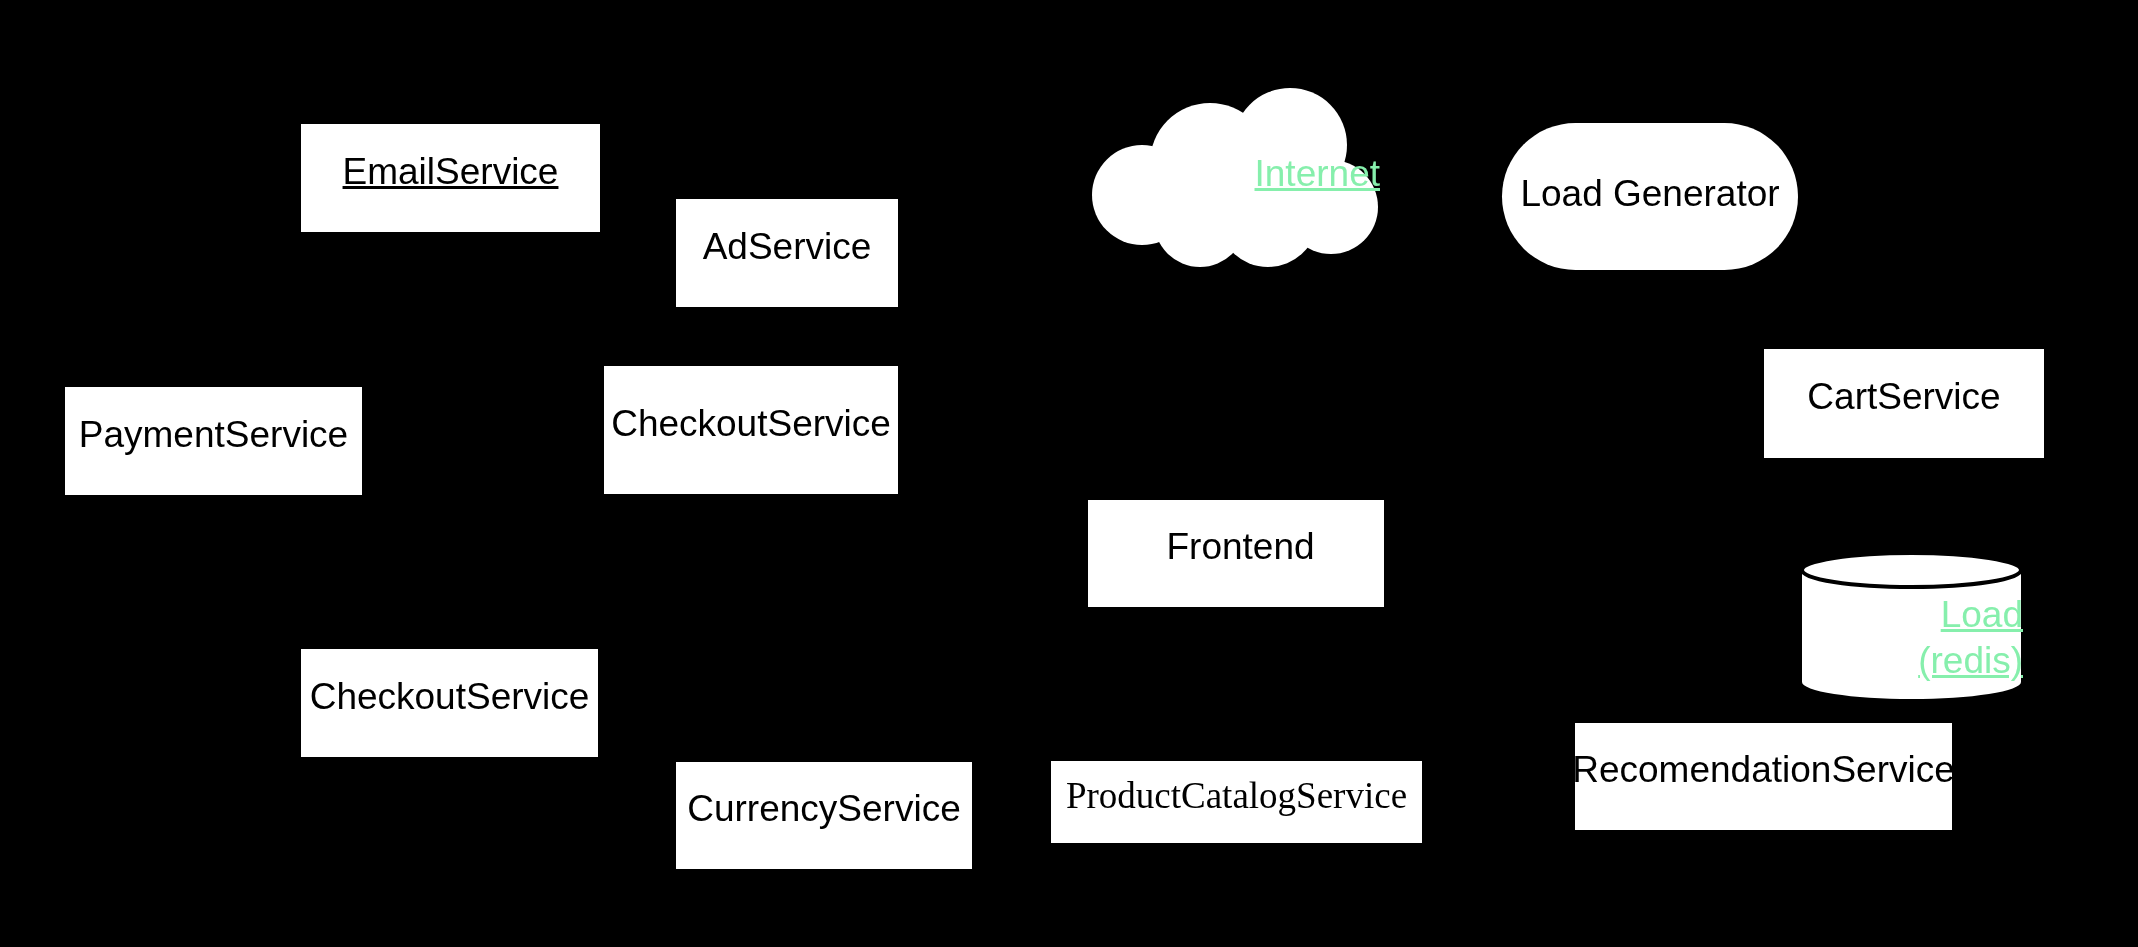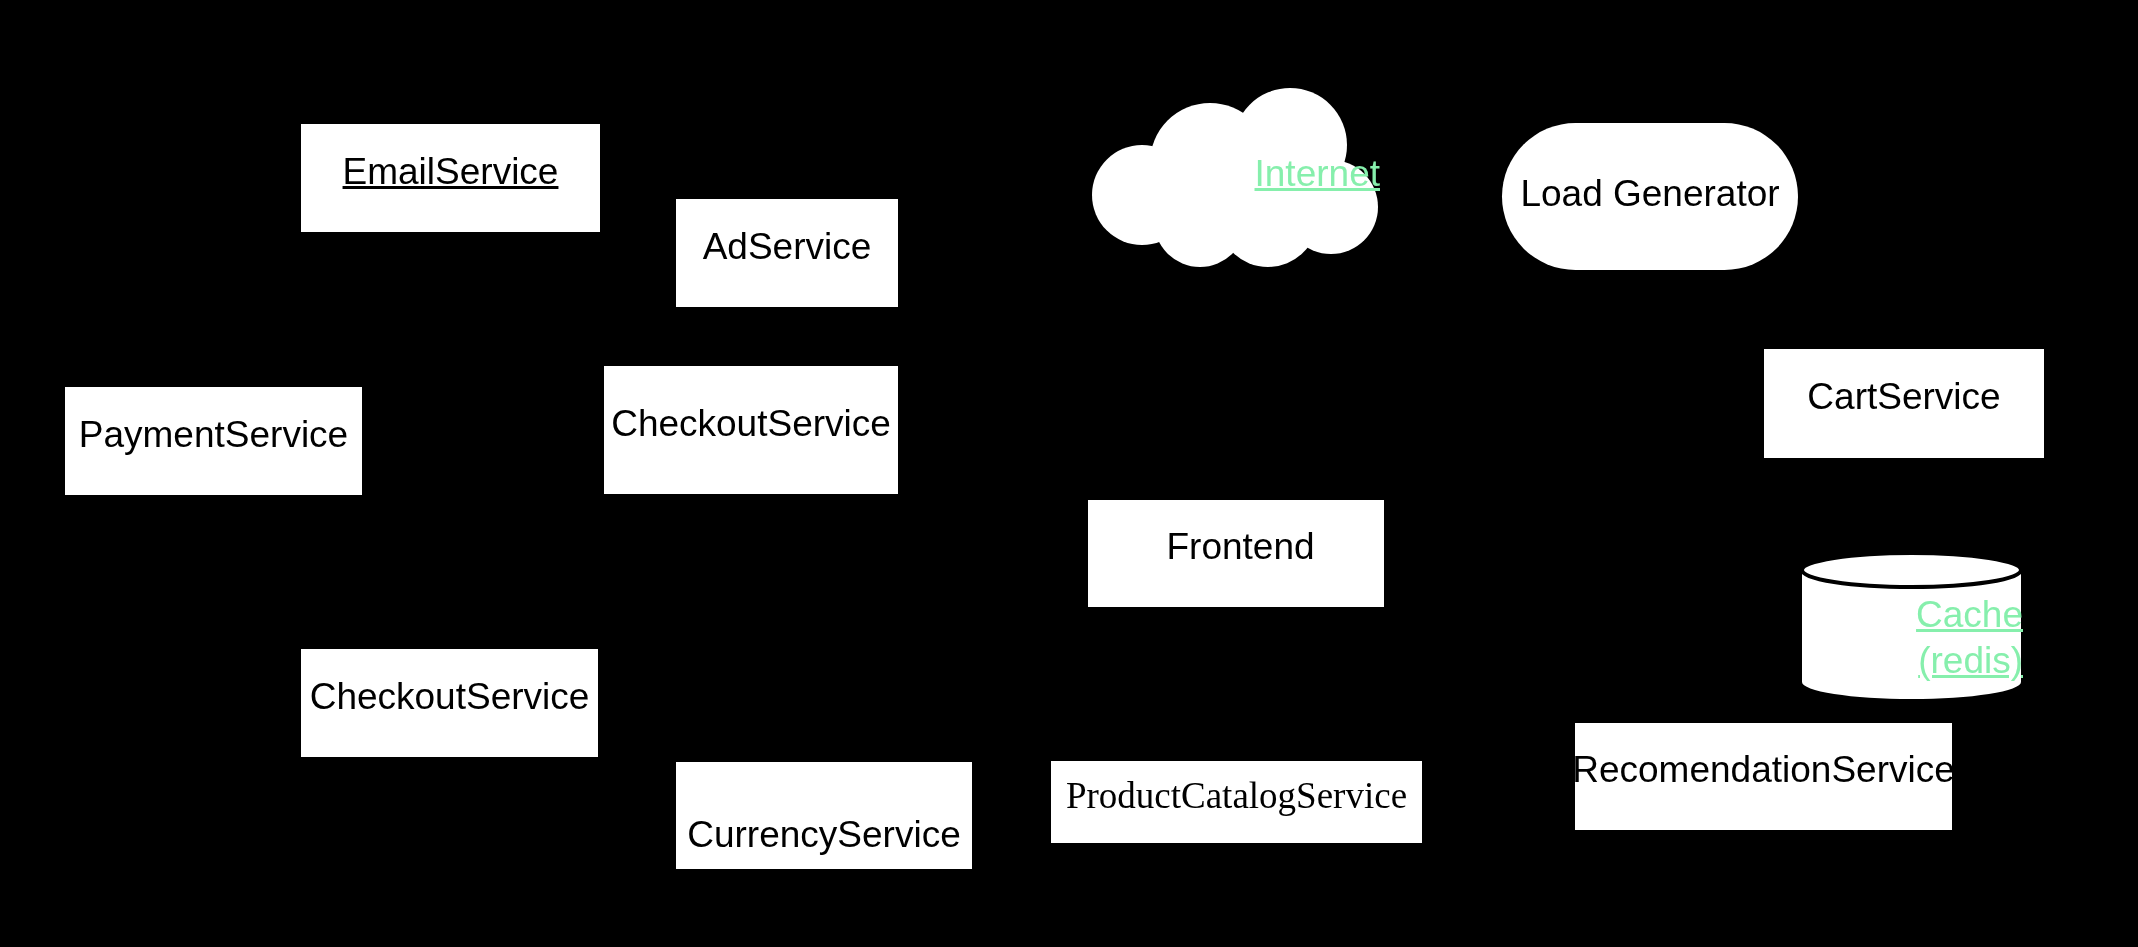--- a/index.html
+++ b/index.html
@@ -141,7 +141,7 @@
       <ellipse cx="111.5" cy="20" rx="109.5" ry="17" fill="#ffffff" stroke="#000000" stroke-width="4"></ellipse>
     </svg>
     <div class="shape-label">
-      <div>Cache</div>
+      <div>Load</div>
       <div>(redis)</div>
     </div>
   </div>

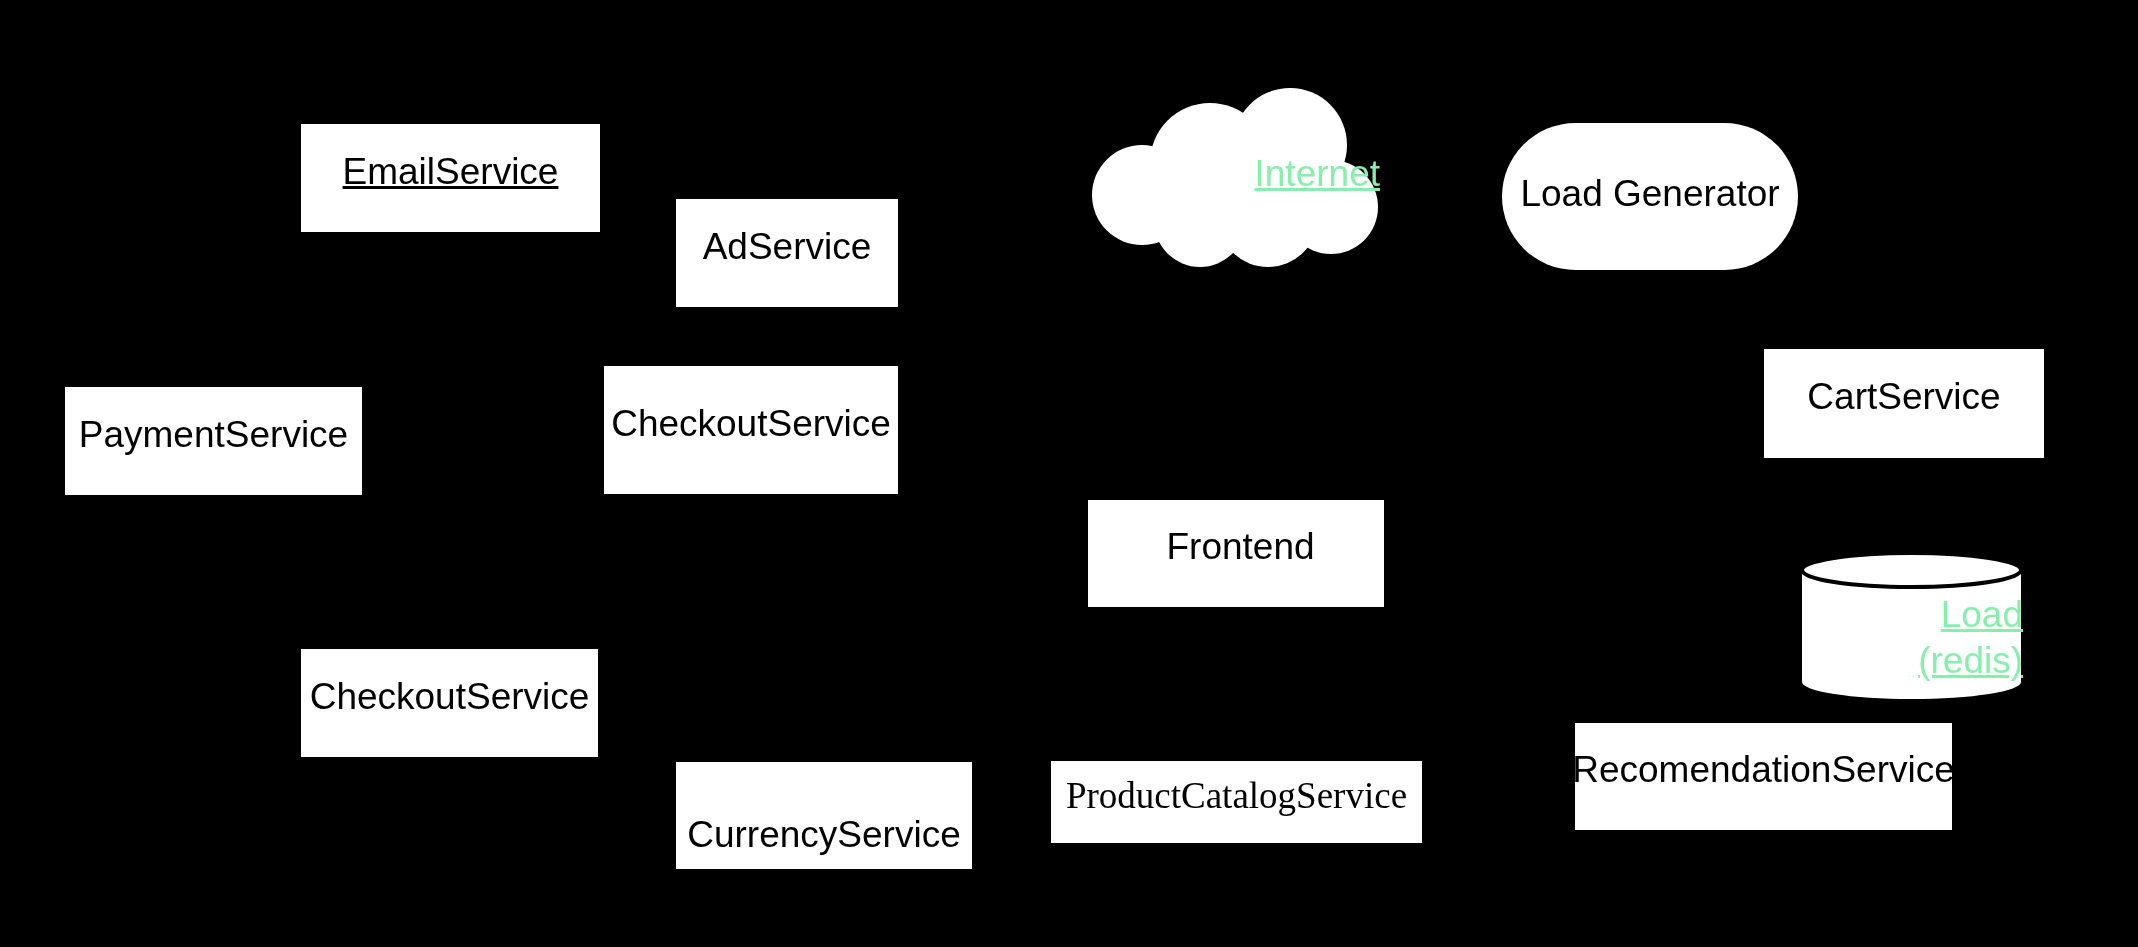--- a/index.html
+++ b/index.html
@@ -53,7 +53,7 @@
   .n-cart           { left: 1764px; top: 349px; width: 280px; height: 109px; }
   .n-frontend       { left: 1088px; top: 500px; width: 296px; height: 107px; padding-left: 9px; }
   .n-shipping       { left: 301px;  top: 649px; width: 297px; height: 108px; }
-  .n-currency       { left: 676px;  top: 762px; width: 296px; height: 107px; align-items: flex-end; }
+  .n-currency       { left: 676px;  top: 762px; width: 296px; height: 107px; }
   .n-productcatalog { left: 1051px; top: 761px; width: 371px; height: 82px; font-family: Liberation Serif, serif; }
   .n-recommendation { left: 1575px; top: 723px; width: 377px; height: 107px; }
 

